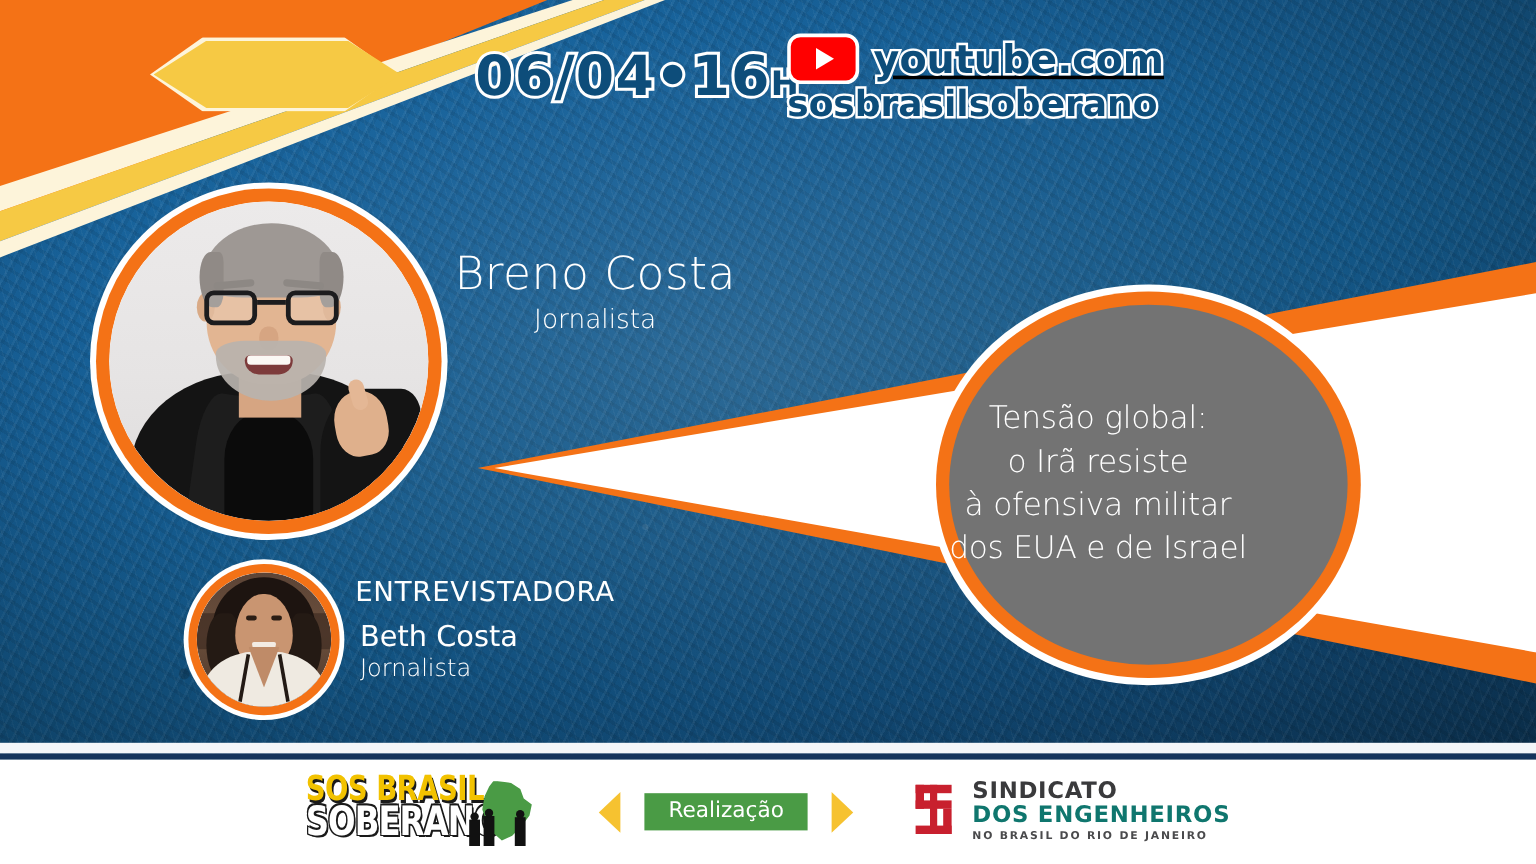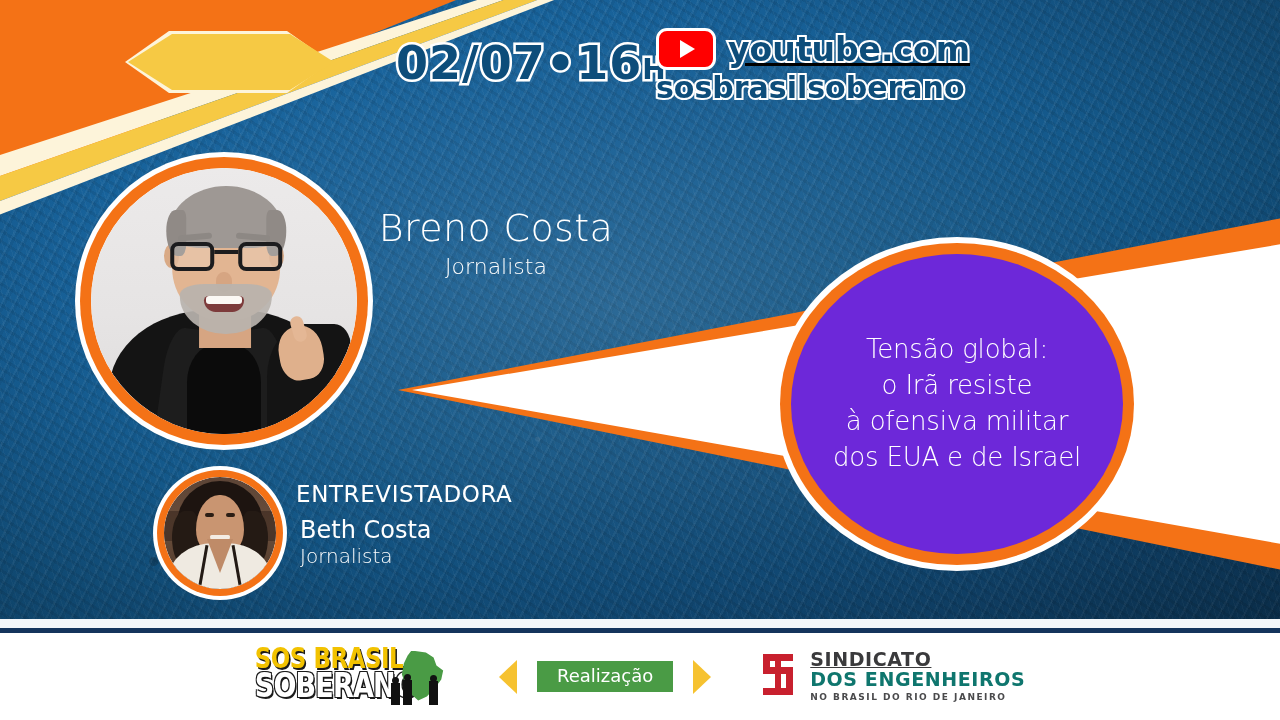--- a/index.html
+++ b/index.html
@@ -346,7 +346,7 @@
     <div class="logo-diamond"></div>
   </div>
 
-  <div class="date-text"><span>02/07</span><span>•</span><span>16</span><span class="date-h">H</span></div>
+  <div class="date-text"><span>06/04</span><span>•</span><span>16</span><span class="date-h">H</span></div>
 
   <div class="yt-wrap">
     <div class="yt-row1">

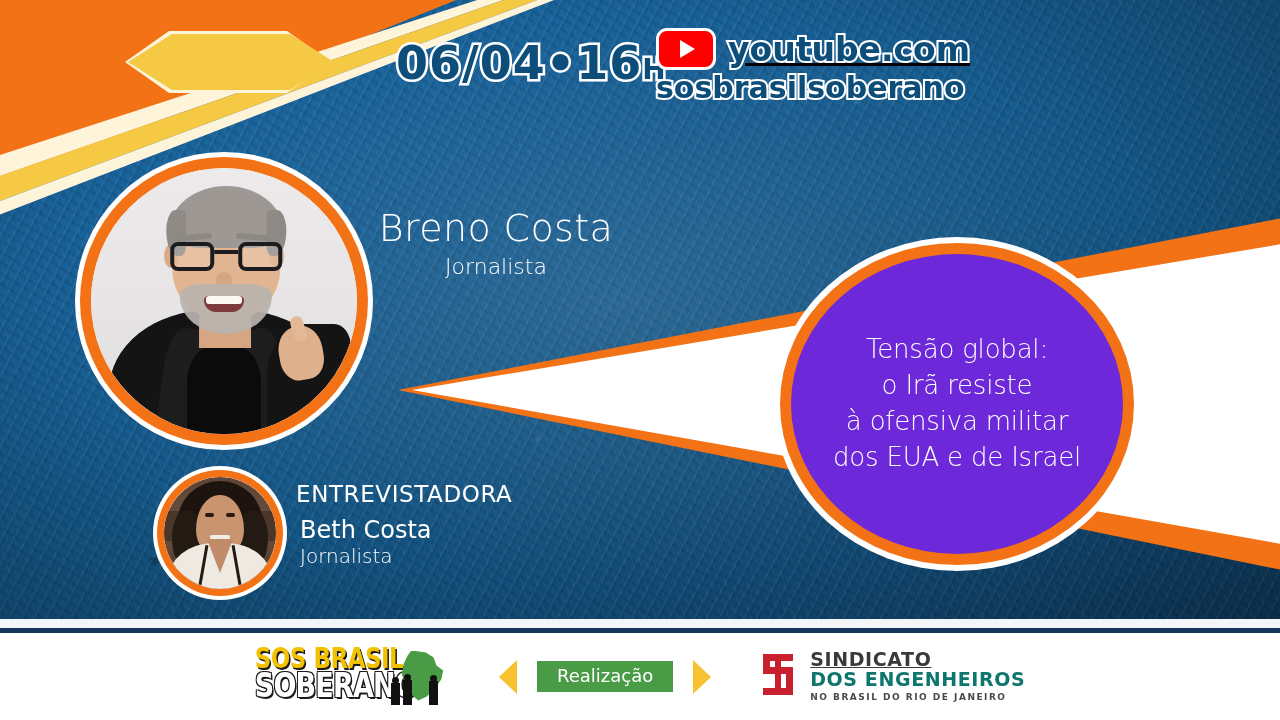--- a/index.html
+++ b/index.html
@@ -134,8 +134,8 @@
   }
   .circle-blue{
     position:absolute;left:791px;top:254px;width:332px;height:300px;
-    border-radius:50%;background:#6d28d9;
-    display:flex;align-items:center;justify-content:center;
+    border-radius:50%;background:#737373;
+    display:flex;align-items:center;
   }
   .circle-text{
     color:#ffffff;font-size:26px;line-height:1.38;text-align:center;

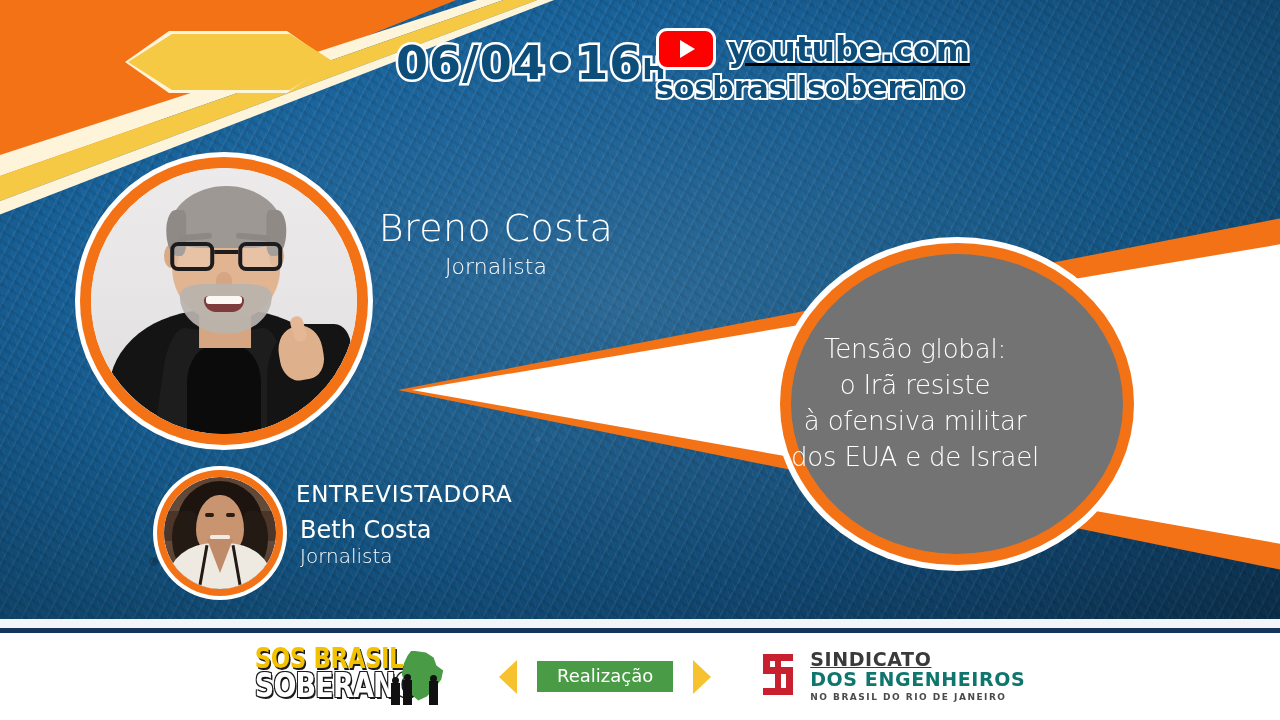--- a/index.html
+++ b/index.html
@@ -322,7 +322,7 @@
   .sind-mark .b6{left:18px;top:2px;width:6px;height:41px;}
   .sind-text{display:flex;flex-direction:column;line-height:1.05;}
   .sind-l1{font-size:19px;font-weight:bold;color:#3a3a3c;letter-spacing:.6px;
-    font-family:"DejaVu Sans", sans-serif;text-decoration:underline;}
+    font-family:"DejaVu Sans", sans-serif;}
   .sind-l2{font-size:19px;font-weight:bold;color:#0f766e;letter-spacing:.6px;
     font-family:"DejaVu Sans", sans-serif;}
   .sind-l3{font-size:9px;font-weight:bold;color:#4a4a4c;letter-spacing:1.5px;margin-top:3px;

